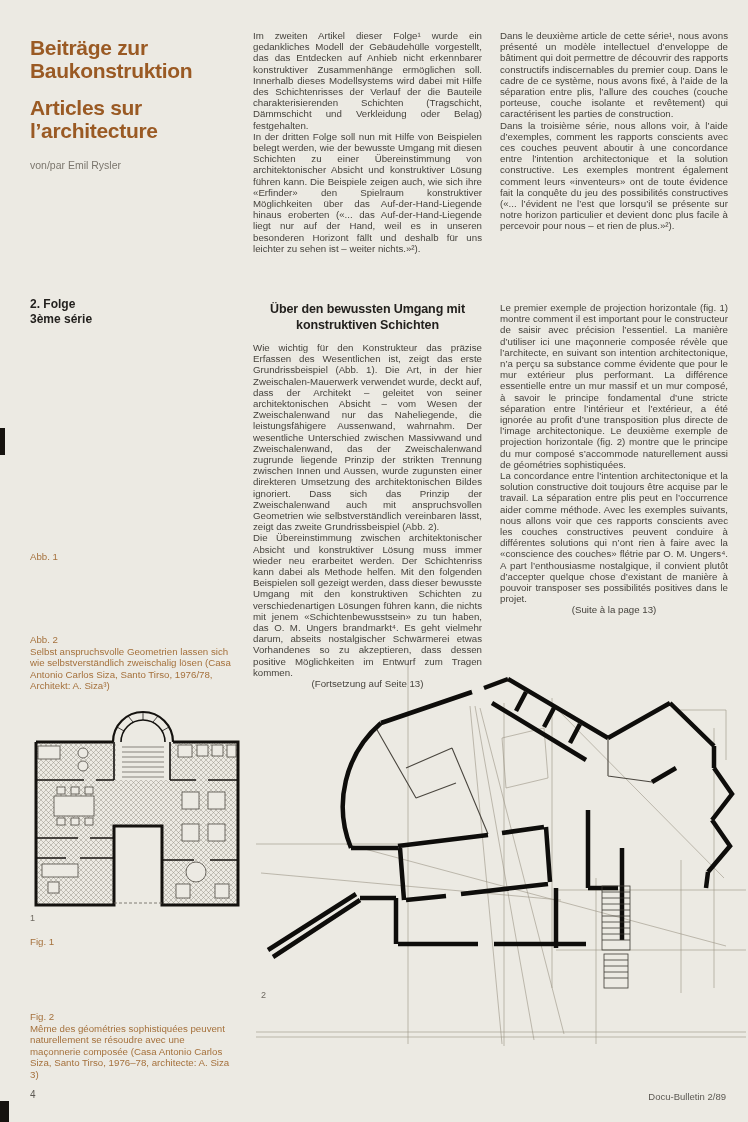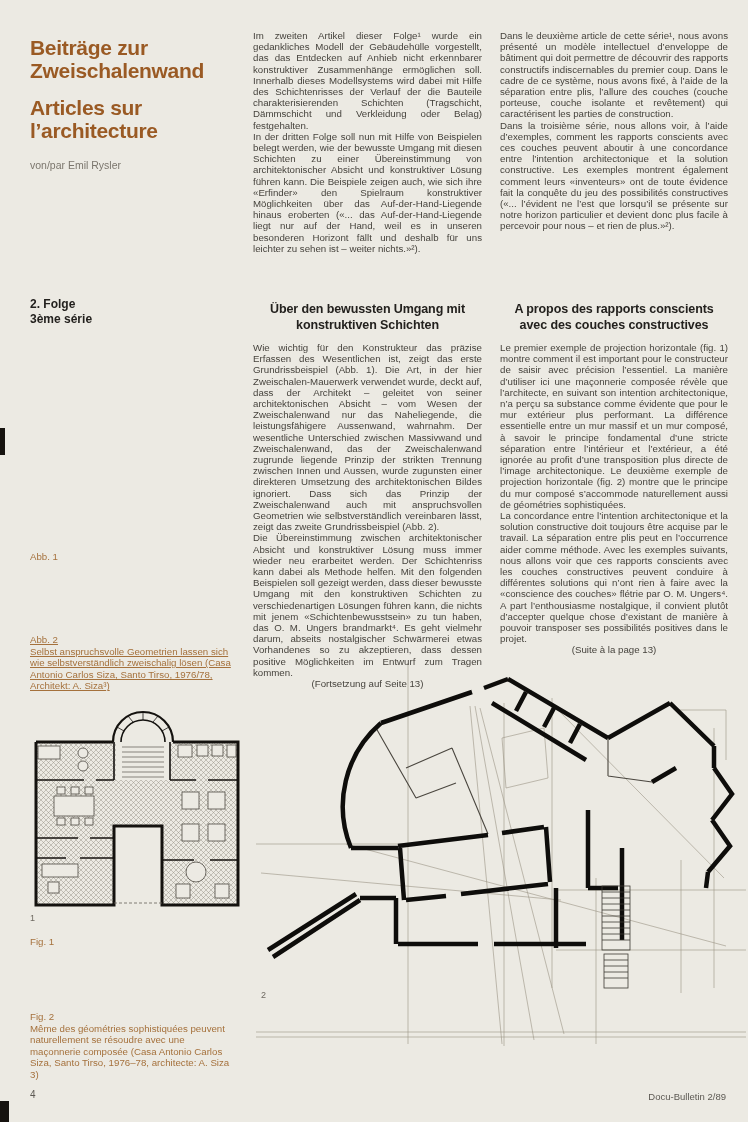--- a/index.html
+++ b/index.html
@@ -58,7 +58,7 @@
   <div class="mark mark-corner"></div>
 
   <div class="masthead">
-    <h1 class="title title-de">Beiträge zur Zweischalenwand</h1>
+    <h1 class="title title-de">Beiträge zur Baukonstruktion</h1>
     <h1 class="title title-fr">Articles sur l’architecture</h1>
     <div class="byline">von/par Emil Rysler</div>
   </div>

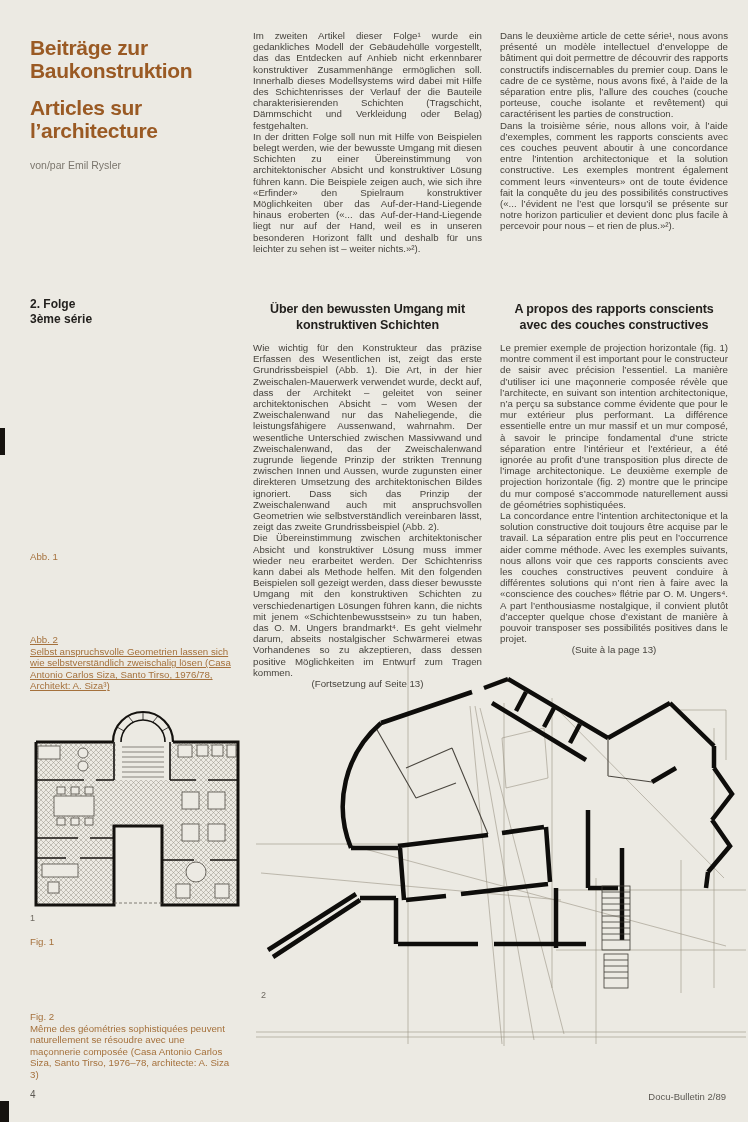--- a/index.html
+++ b/index.html
@@ -87,7 +87,6 @@
       <p>Dans la troisième série, nous allons voir, à l’aide d’exemples, comment les rapports conscients avec ces couches peuvent aboutir à une concordance entre l’intention architectonique et la solution constructive. Les exemples montrent également comment leurs «inventeurs» ont de toute évidence fait la conquête du jeu des possibilités constructives («... l’évident ne l’est que lorsqu’il se présente sur notre horizon particulier et devient donc plus facile à percevoir pour nous – et rien de plus.»²).</p>
     </div>
     <div class="section">
-      <h2 class="sec-head">A propos des rapports conscients avec des couches constructives</h2>
       <p>Le premier exemple de projection horizontale (fig. 1) montre comment il est important pour le constructeur de saisir avec précision l’essentiel. La manière d’utiliser ici une maçonnerie composée révèle que l’architecte, en suivant son intention architectonique, n’a perçu sa substance comme évidente que pour le mur extérieur plus performant. La différence essentielle entre un mur massif et un mur composé, à savoir le principe fondamental d’une stricte séparation entre l’intérieur et l’extérieur, a été ignorée au profit d’une transposition plus directe de l’image architectonique. Le deuxième exemple de projection horizontale (fig. 2) montre que le principe du mur composé s’accommode naturellement aussi de géométries sophistiquées.</p>
       <p>La concordance entre l’intention architectonique et la solution constructive doit toujours être acquise par le travail. La séparation entre plis peut en l’occurrence aider comme méthode. Avec les exemples suivants, nous allons voir que ces rapports conscients avec les couches constructives peuvent conduire à différentes solutions qui n’ont rien à faire avec la «conscience des couches» flétrie par O. M. Ungers⁴. A part l’enthousiasme nostalgique, il convient plutôt d’accepter quelque chose d’existant de manière à pouvoir transposer ses possibilités positives dans le projet.</p>
       <p class="continuation">(Suite à la page 13)</p>

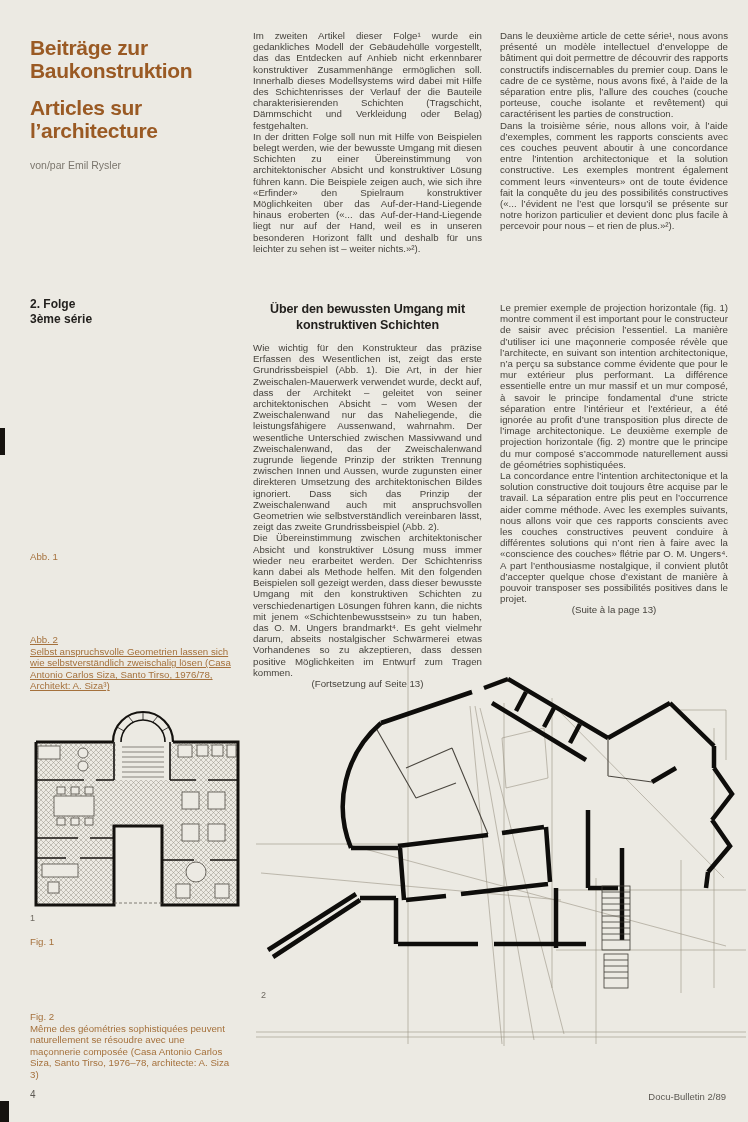--- a/index.html
+++ b/index.html
@@ -35,7 +35,7 @@
 
   
   .caption { position:absolute; left:30px; width:203px; font-size:9.7px; line-height:11.6px; color:#A5713C; }
-  .cap-abb1 { top:551px; } .cap-abb2 { top:634px;text-decoration:underline; }
+  .cap-abb1 { top:551px; } .cap-abb2 { top:634px; }
   .cap-fig1 { top:936px; } .cap-fig2 { top:1011px; }
 
   

